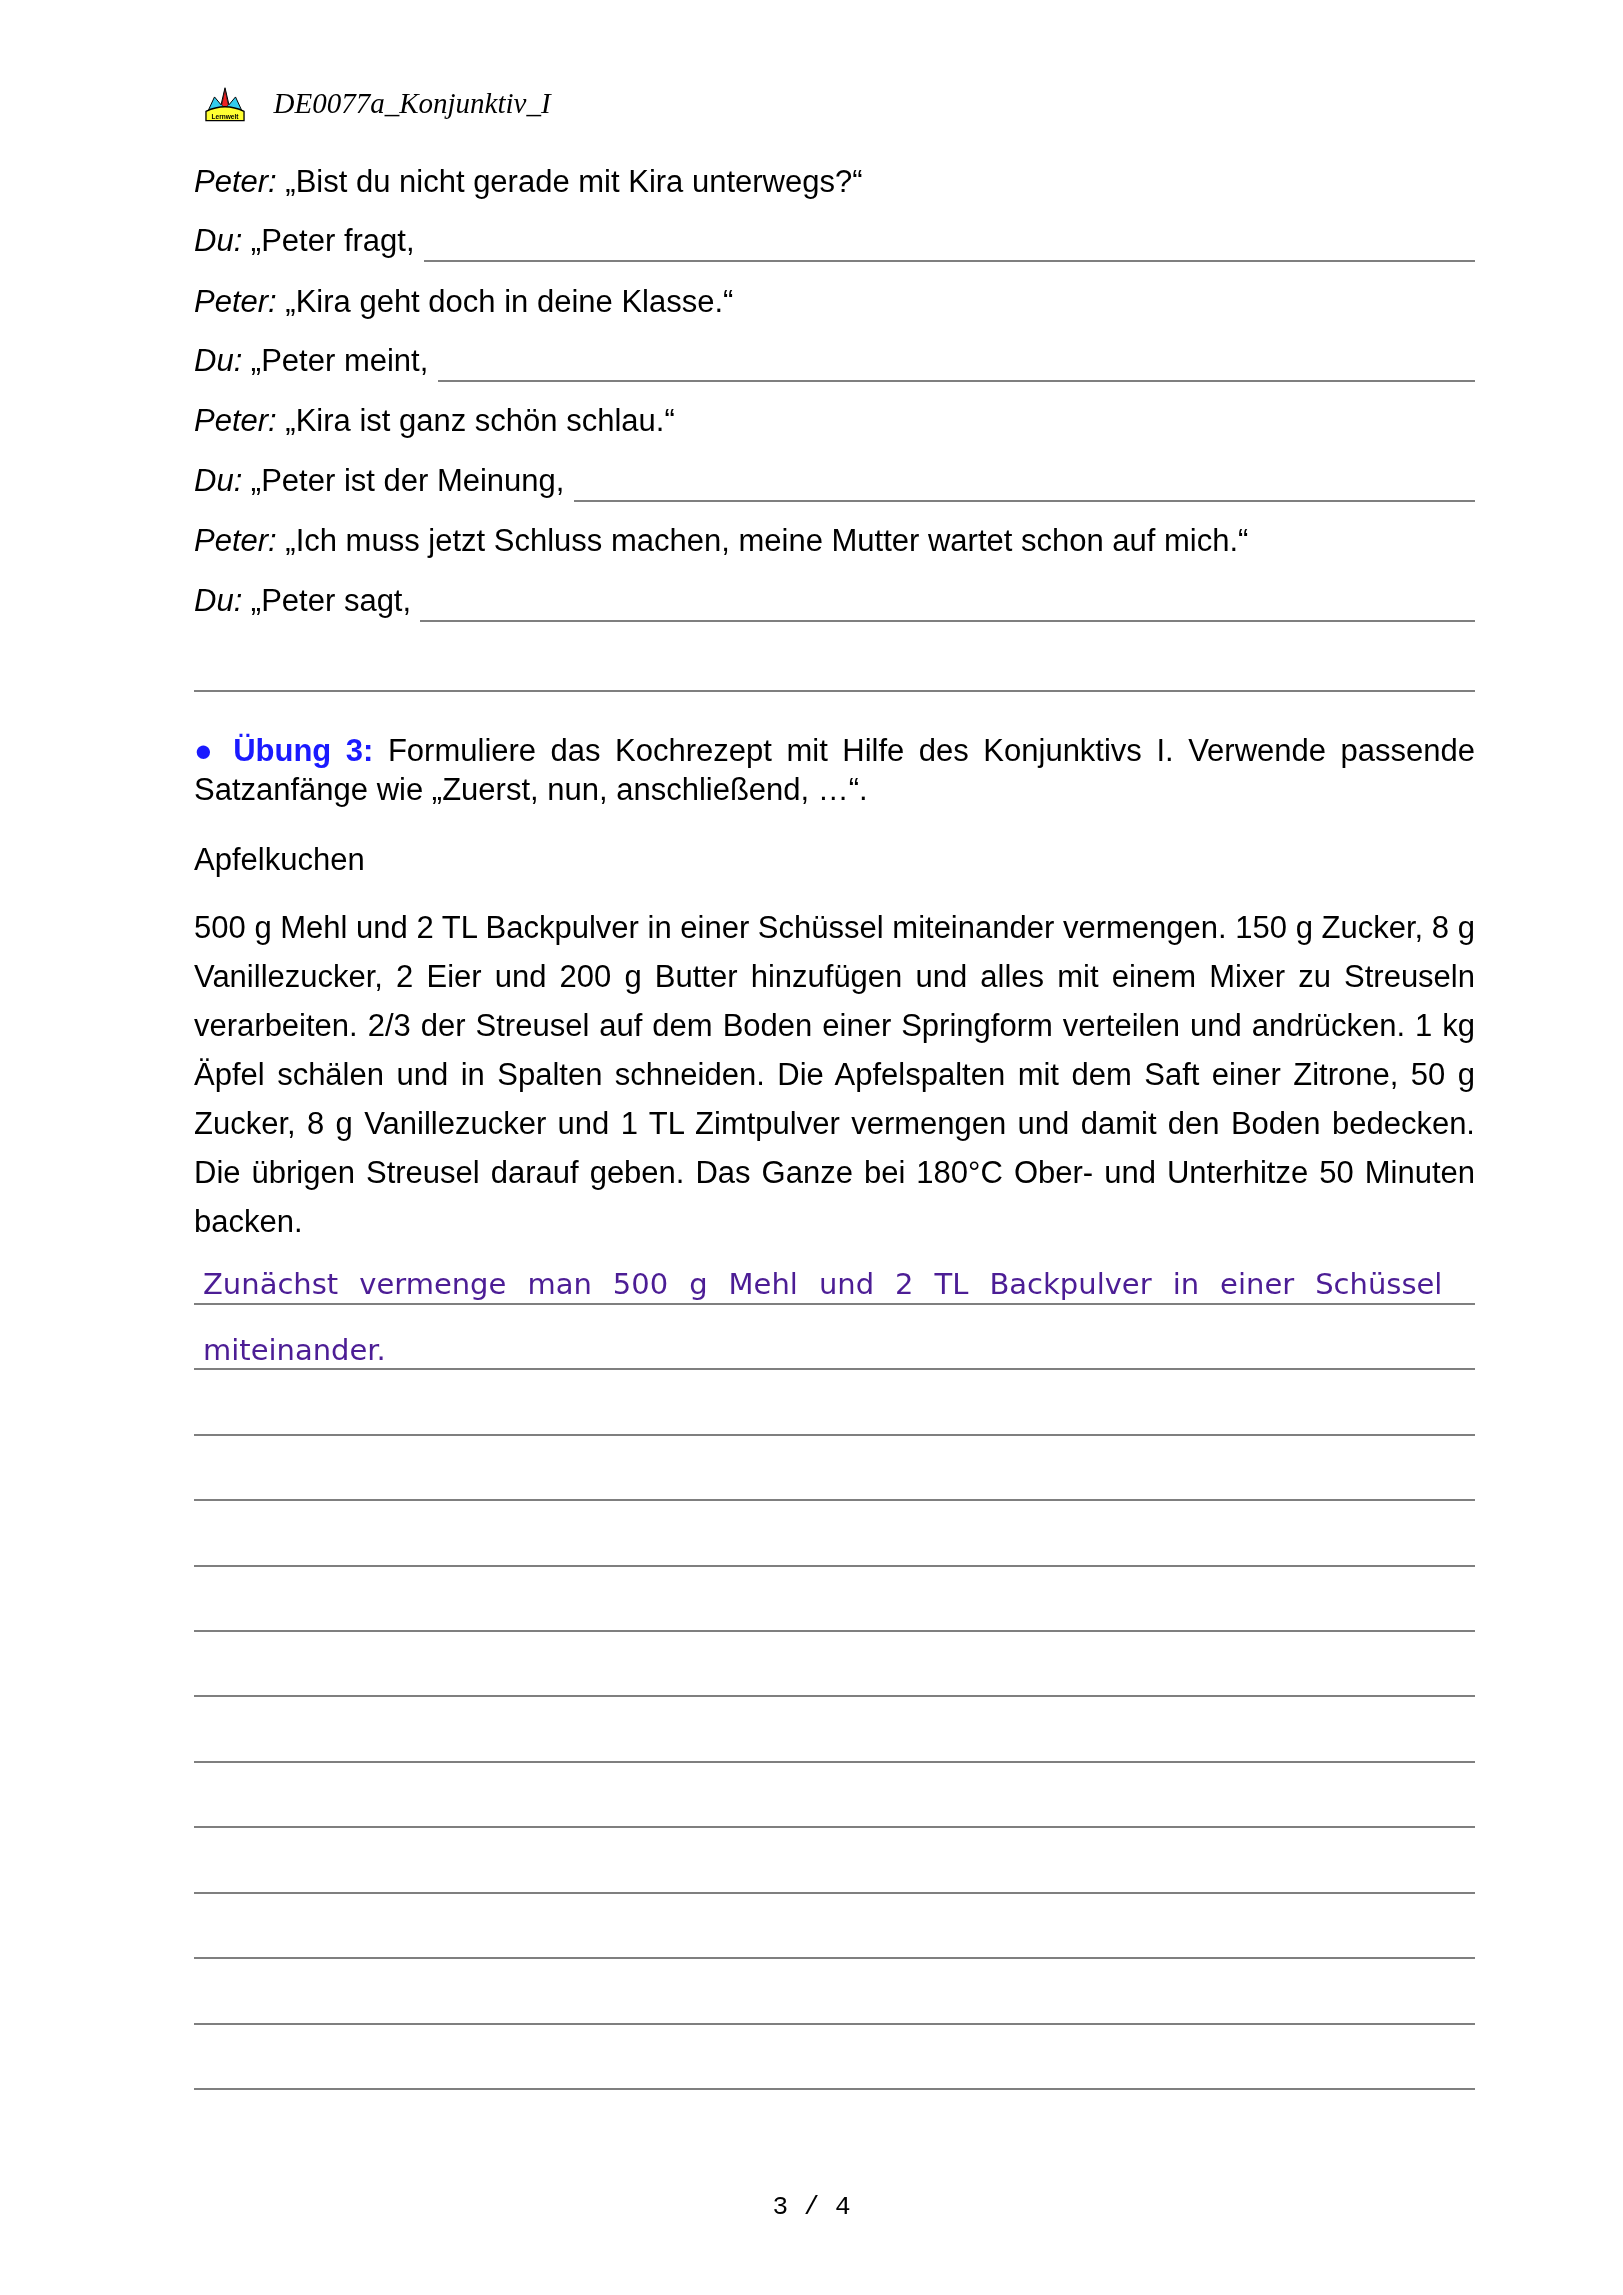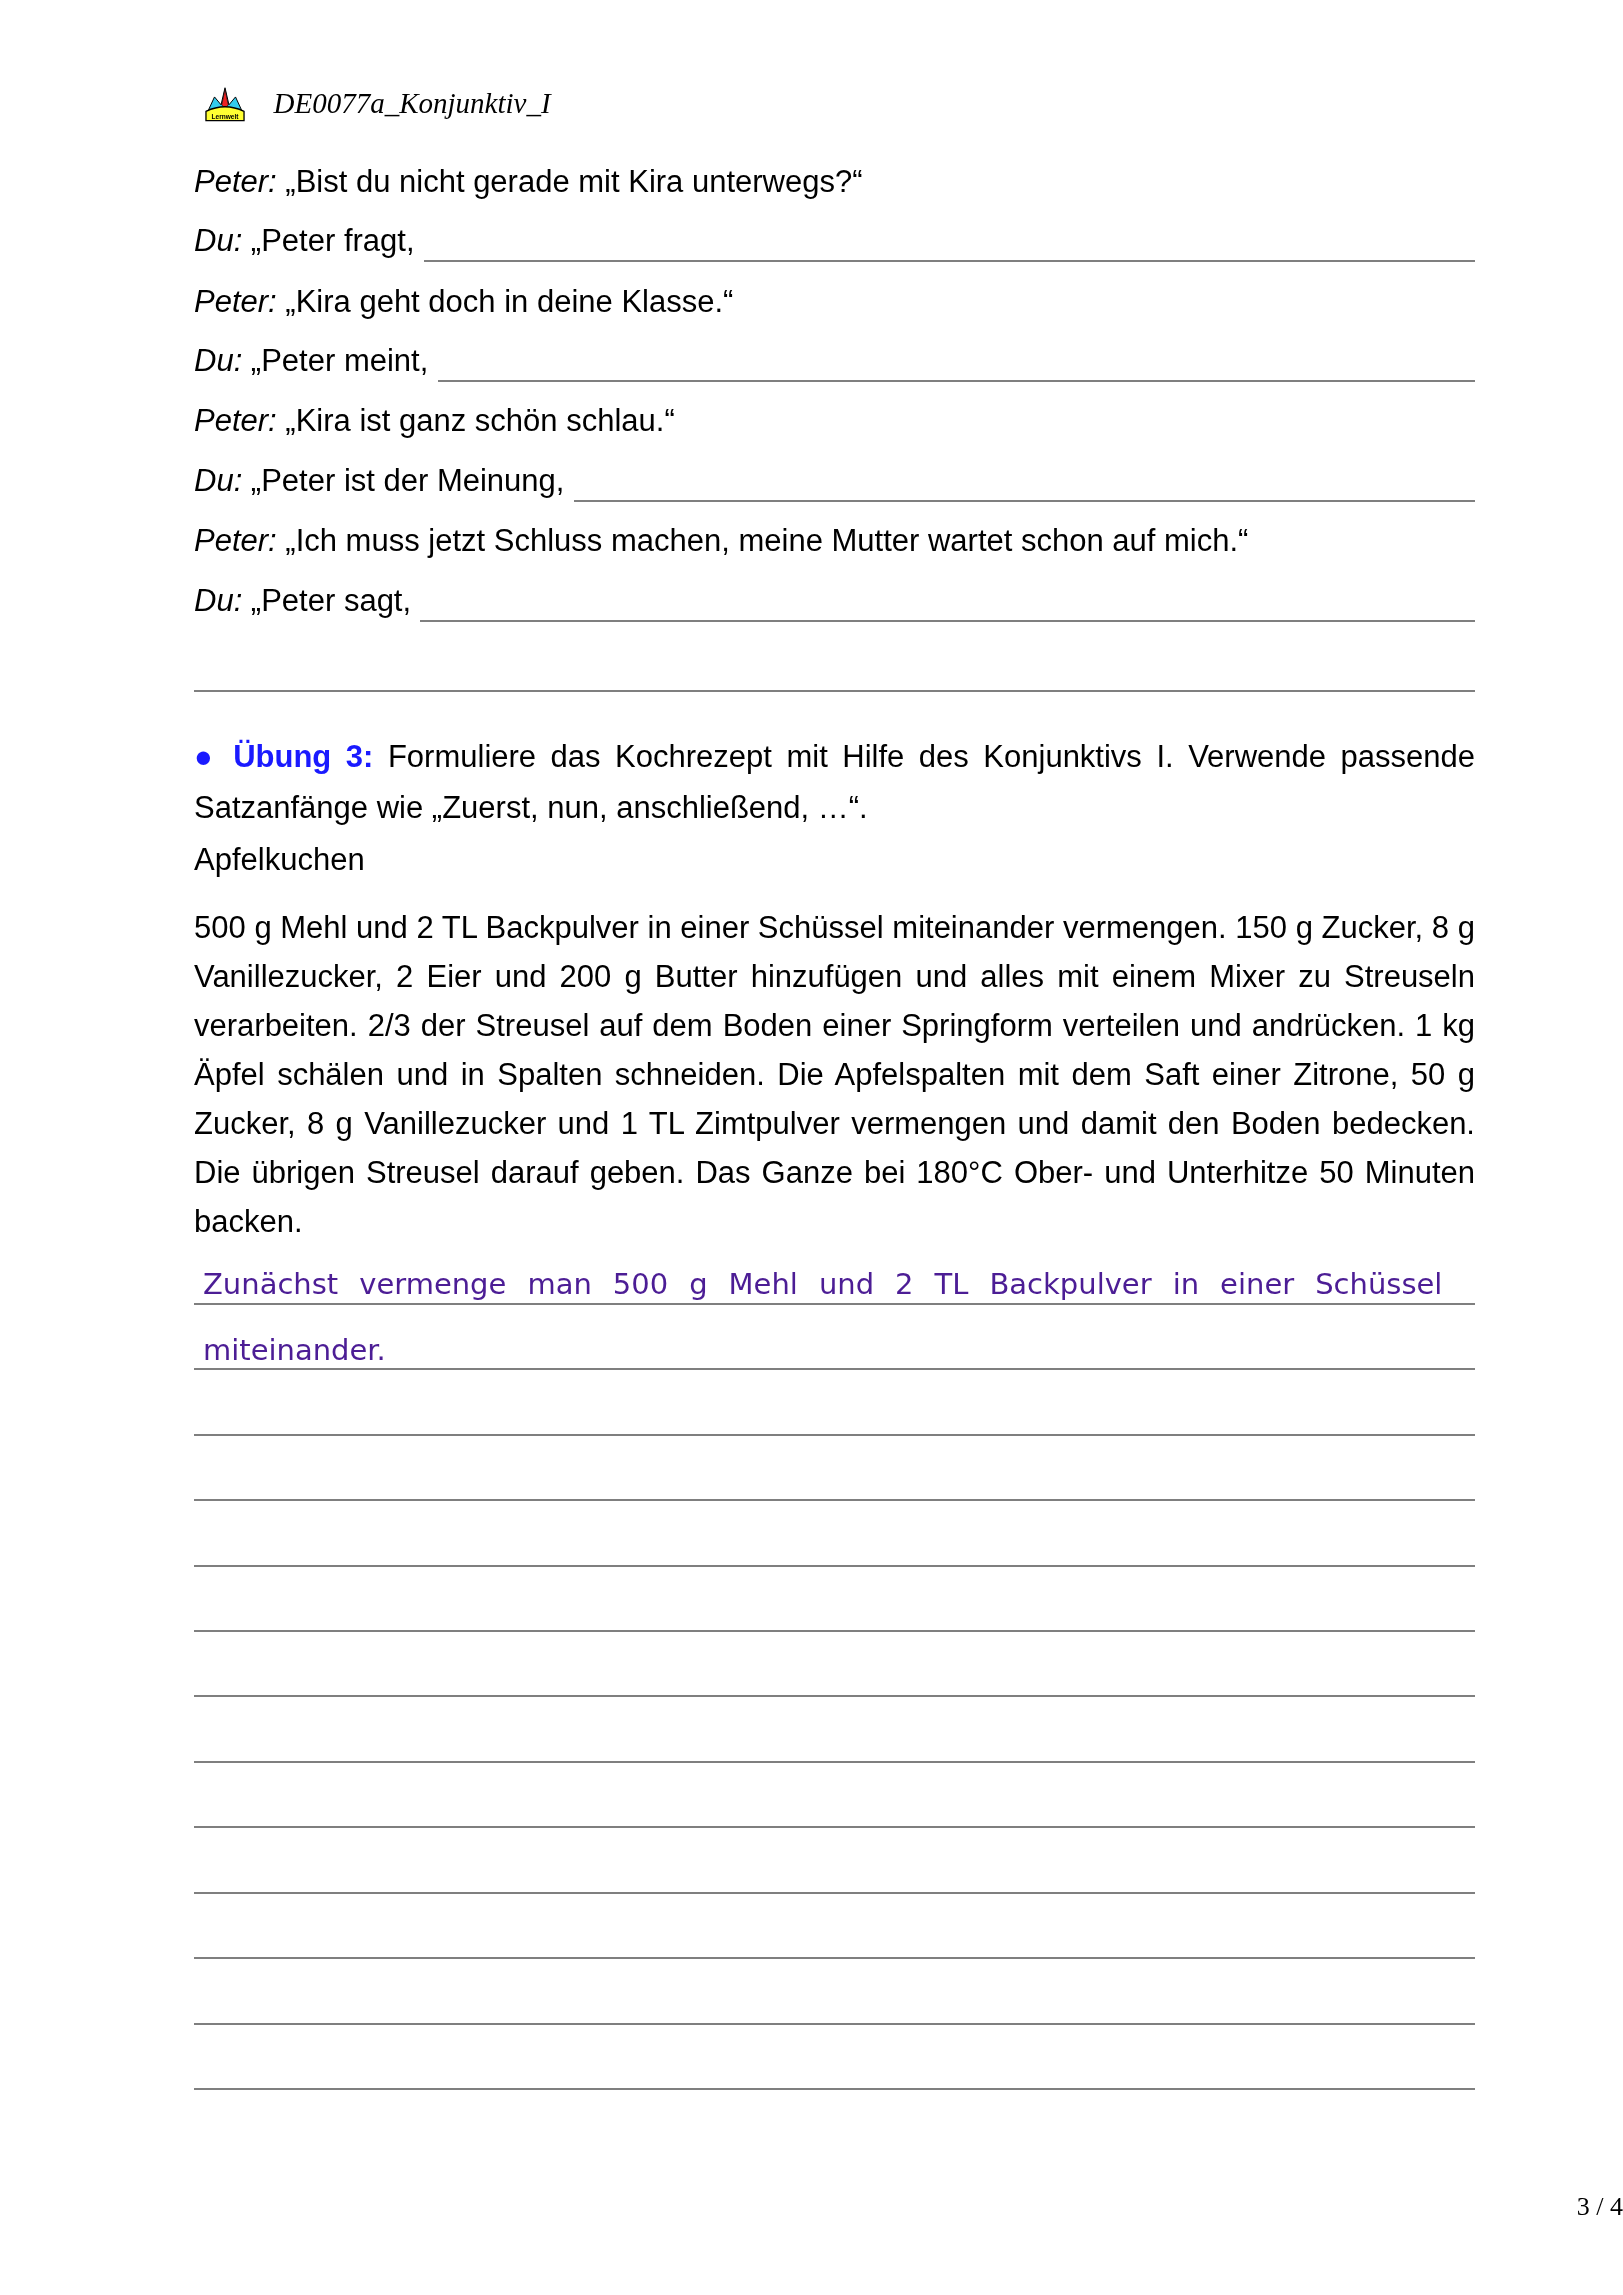--- a/index.html
+++ b/index.html
@@ -12,7 +12,7 @@
   .row .spk{font-style:italic;}
   .row .fill{flex:1;border-bottom:2.6px solid #7f7f7f;margin-left:9.2px;height:0;align-self:flex-end;margin-bottom:3.9px;}
   .rule{left:194px;width:1281px;height:0;border-bottom:2.6px solid #7f7f7f;}
-  .task{left:194px;width:1281px;font-size:31px;line-height:51px;text-align:justify;}
+  .task{left:194px;width:1281px;font-size:31px;line-height:39px;text-align:justify;}
   .task .blue{color:#1a1aff;font-weight:bold;}
   .recipe-title{left:194px;font-size:31px;text-align:right;}
   .recipe{left:194px;width:1281px;font-size:31px;line-height:49px;text-align:justify;text-align-last:left;}

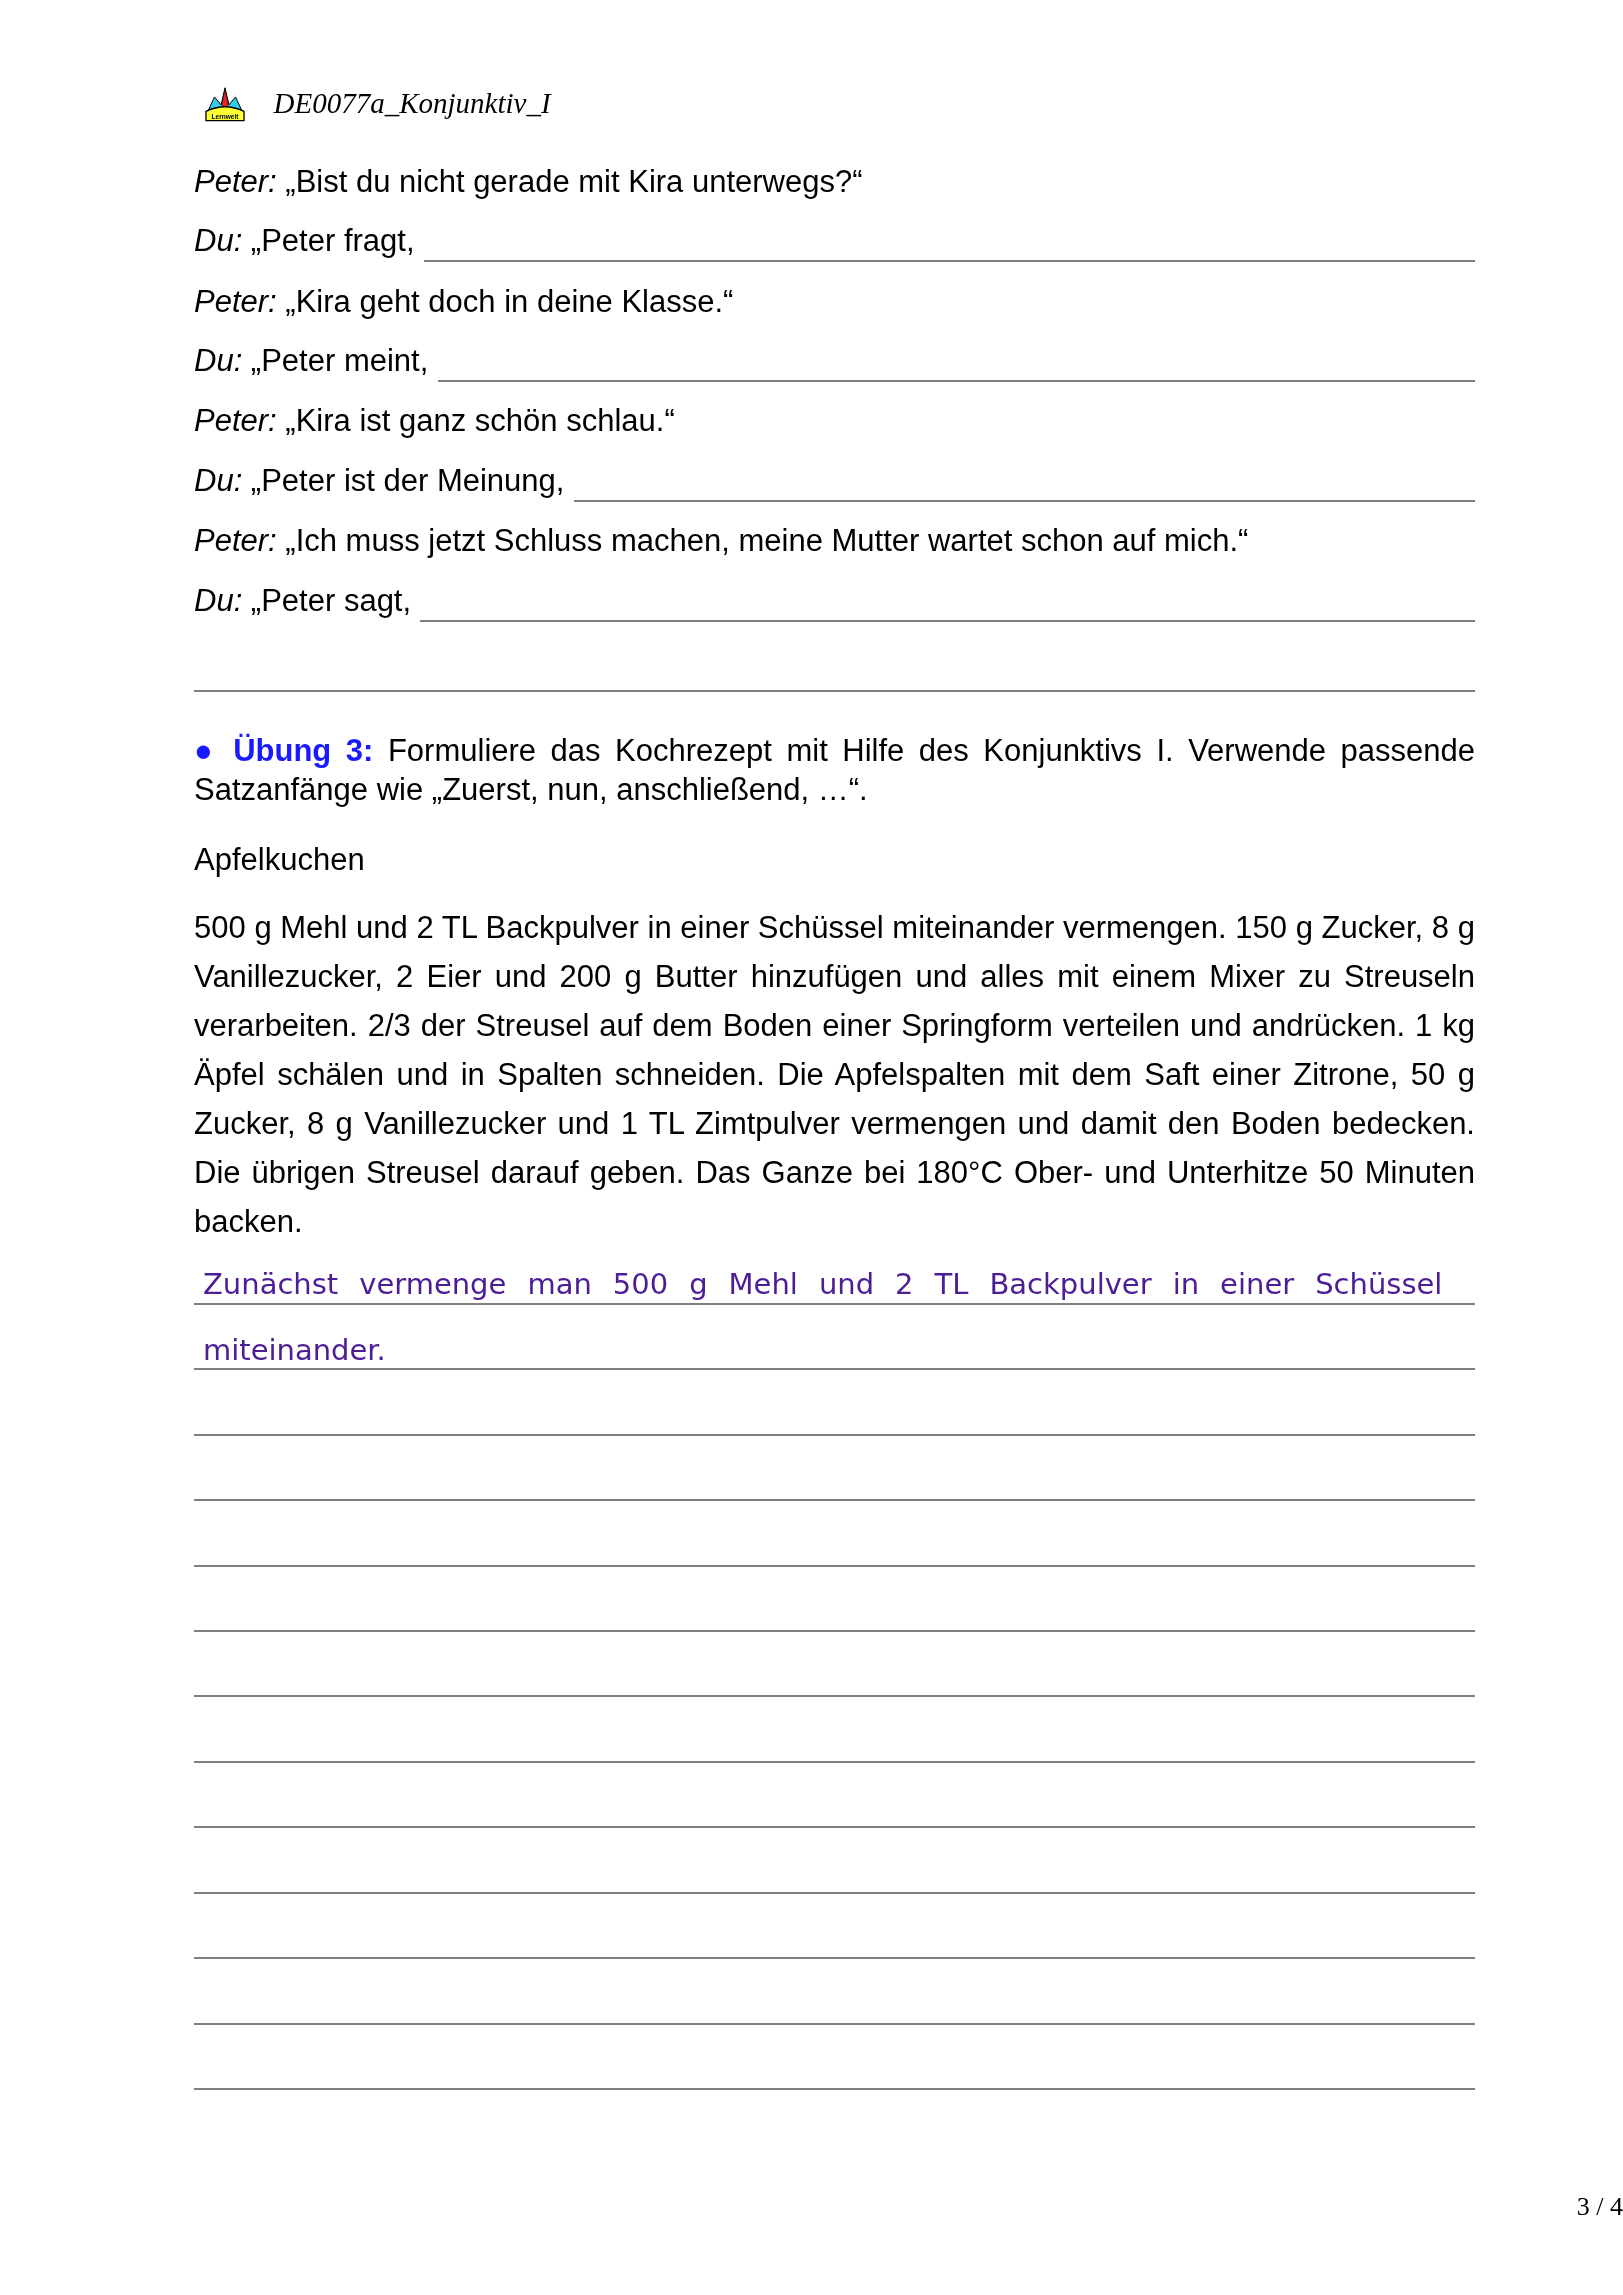--- a/index.html
+++ b/index.html
@@ -17,7 +17,7 @@
   .recipe-title{left:194px;font-size:31px;text-align:right;}
   .recipe{left:194px;width:1281px;font-size:31px;line-height:49px;text-align:justify;text-align-last:left;}
   .hand{left:203px;font-family:"DejaVu Sans",sans-serif;font-size:29px;color:#4c1d95;word-spacing:11.8px;}
-  .pagenum{left:0;width:1623px;top:2180px;text-align:right;font-family:Liberation Serif, serif;font-size:26px;}
+  .pagenum{left:0;width:1623px;top:2180px;text-align:center;font-family:Liberation Mono, monospace;font-size:26px;}
 </style>
 </head>
 <body>

